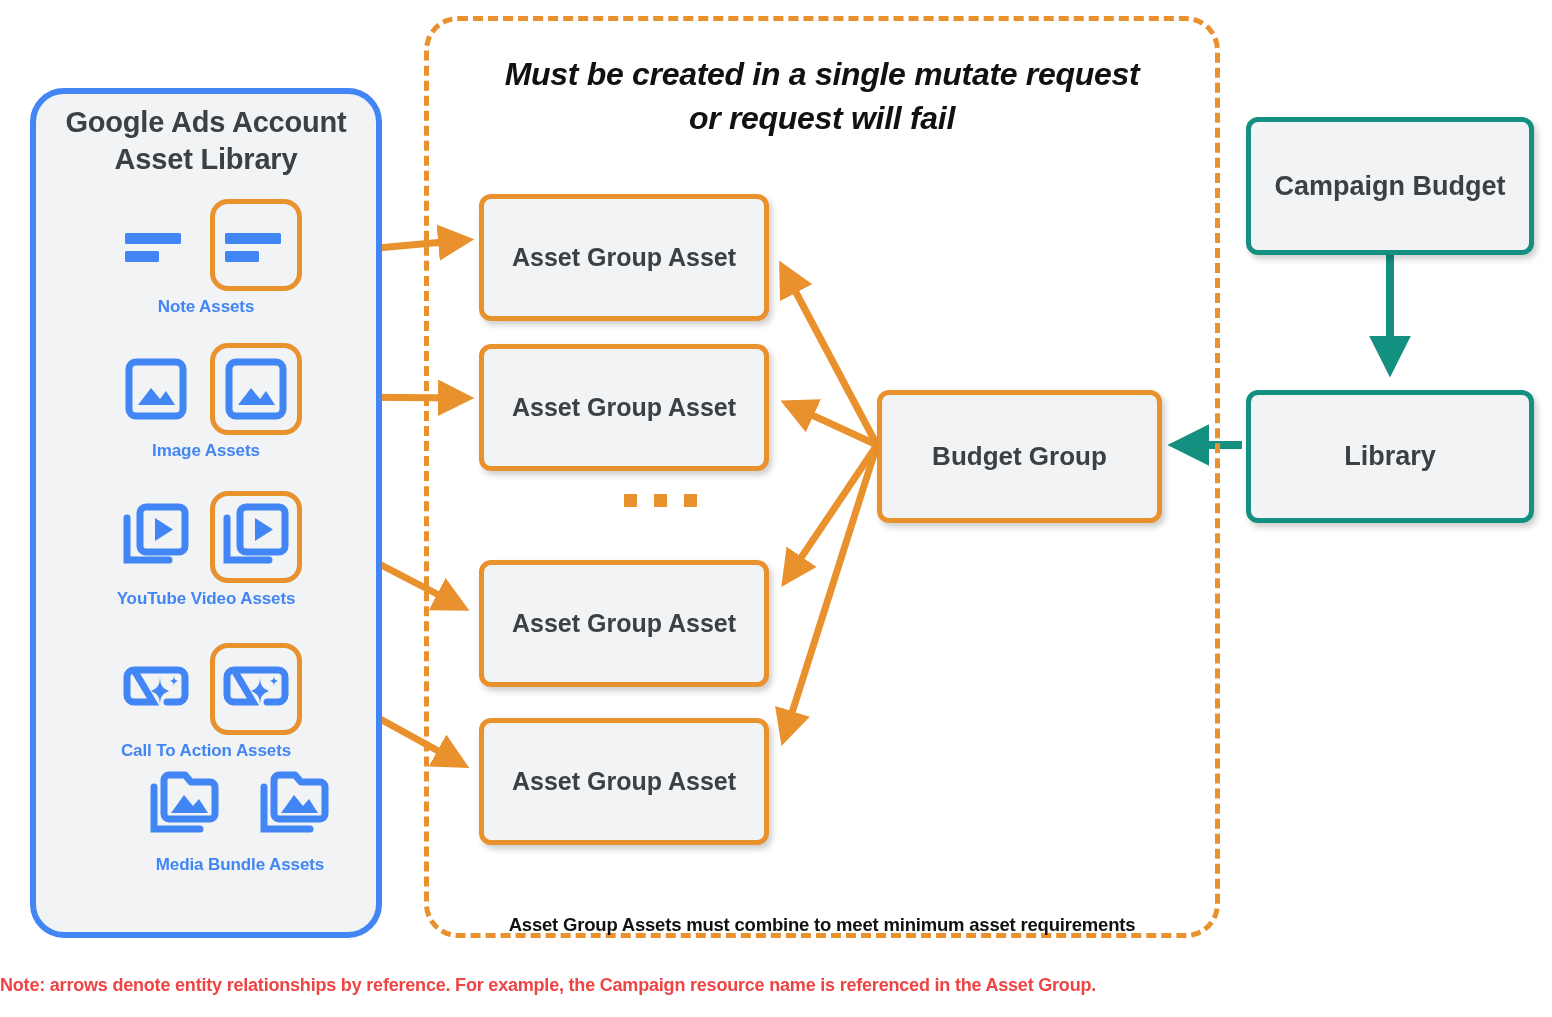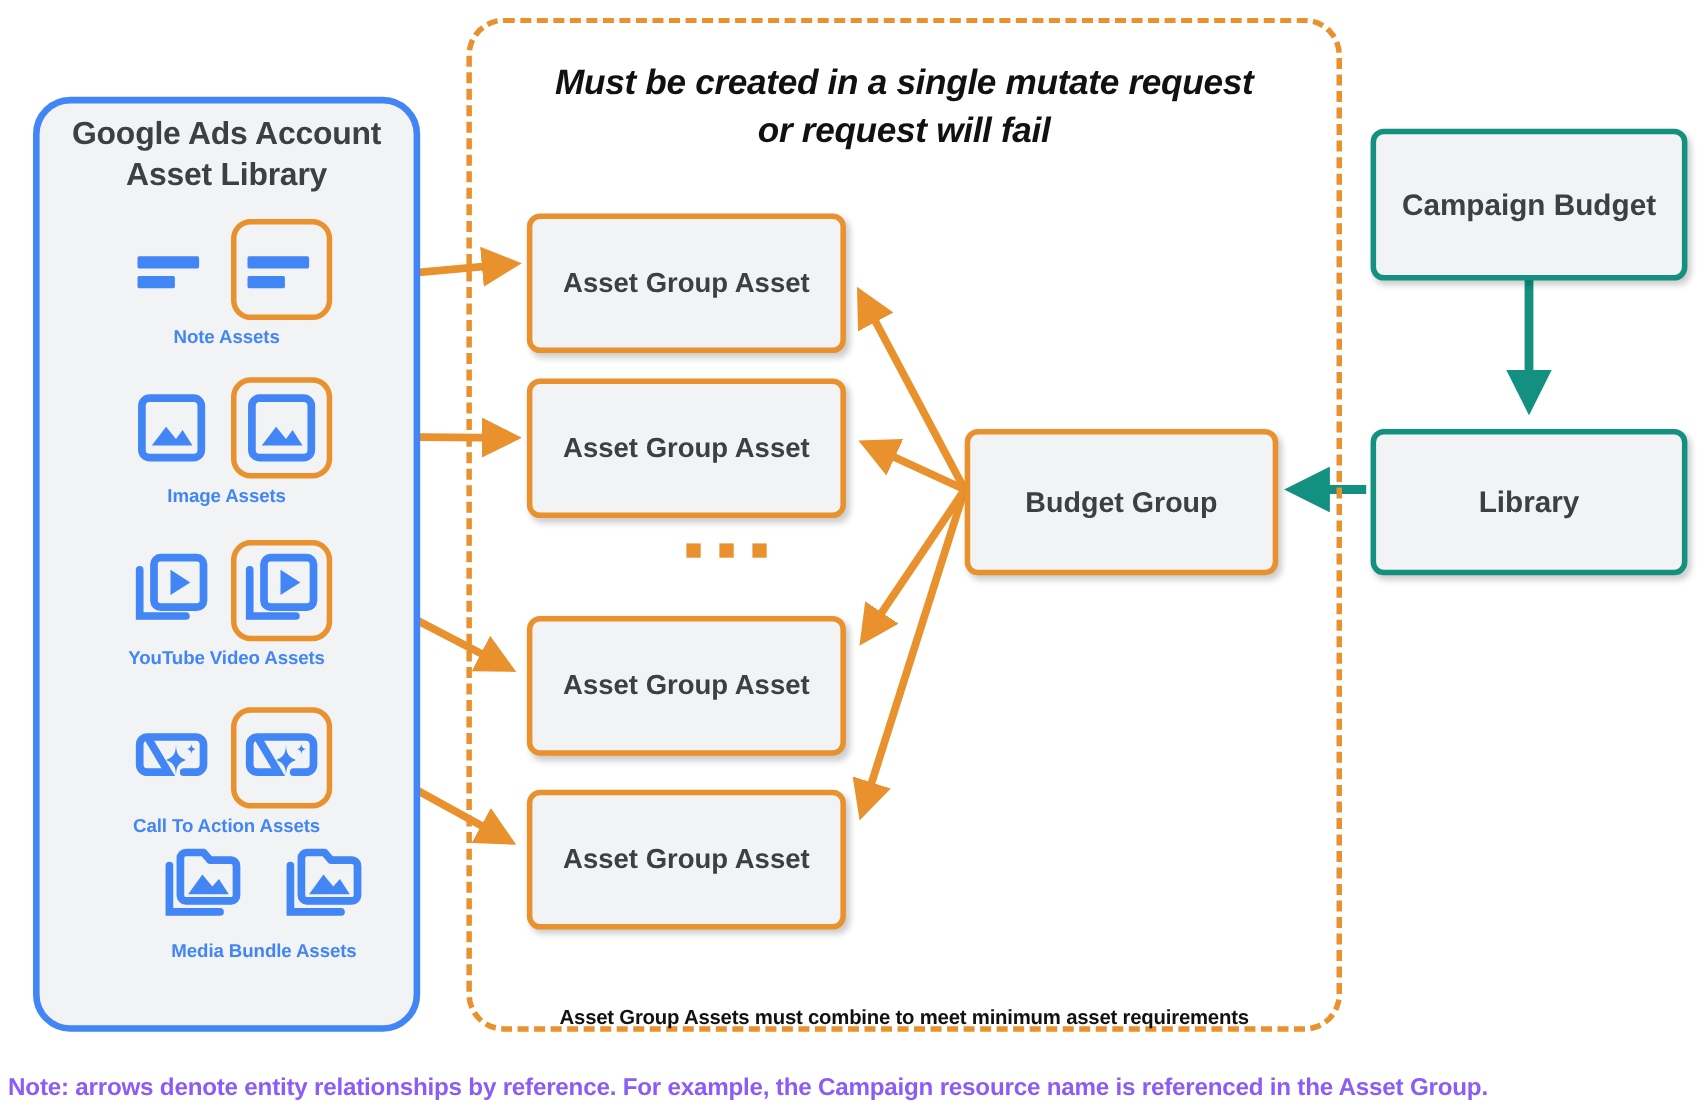--- a/index.html
+++ b/index.html
@@ -75,8 +75,8 @@
 
   
   .bottom-note{
-    position:absolute;left:0px;top:975px;width:1360px;text-align:center;
-    font-size:22px;font-weight:bold;color:#8b5cf6;letter-spacing:-0.2px;
+    position:absolute;left:0px;top:975px;width:1360px;
+    font-size:18px;font-weight:bold;color:#ef4444;letter-spacing:-0.2px;
   }
 </style>
 </head>

